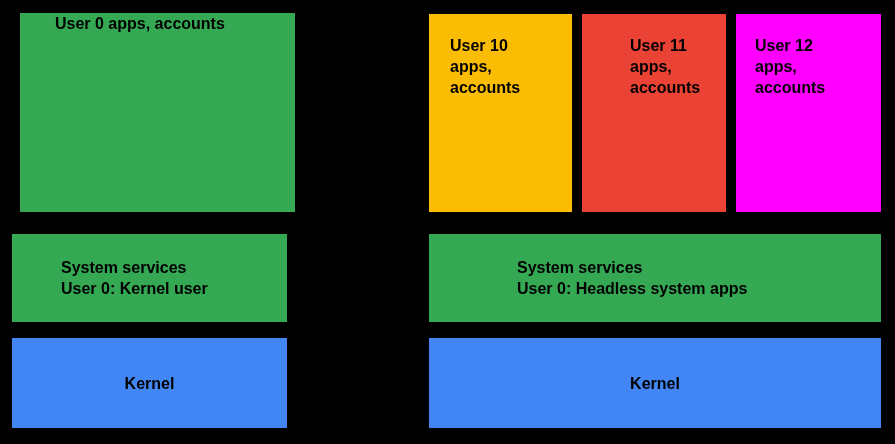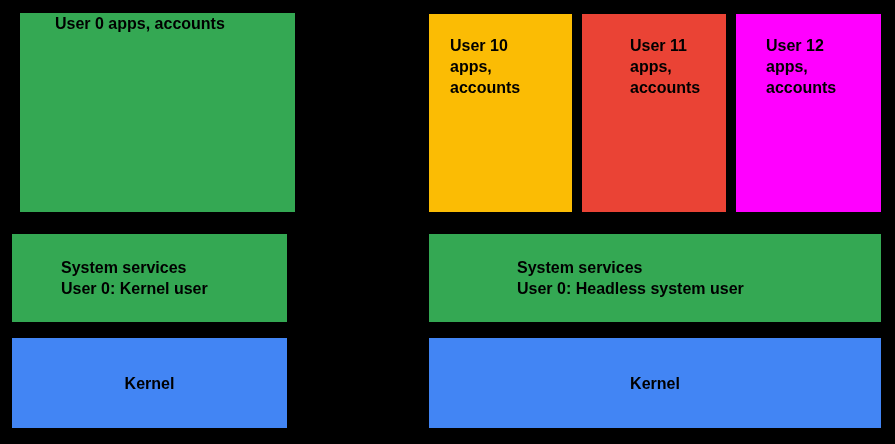--- a/index.html
+++ b/index.html
@@ -45,7 +45,7 @@
   }
   .r-user-0 { left: 429px; width: 143px; }
   .r-user-1 { left: 582px; width: 144px; }
-  .r-user-2 { left: 736px; width: 145px; padding-left: 30px; }
+  .r-user-2 { left: 736px; width: 145px; padding-left: 19px; }
   .r-services {
     left: 429px; top: 234px; width: 452px; height: 88px;
     display: flex; flex-direction: column; justify-content: center;

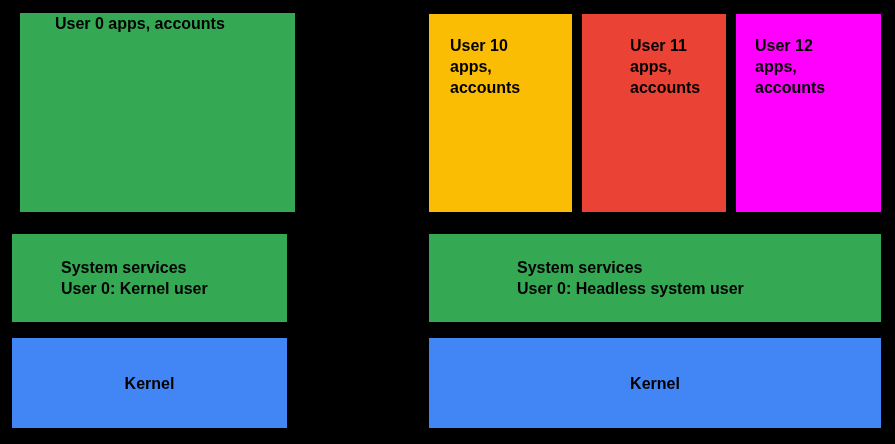--- a/index.html
+++ b/index.html
@@ -95,7 +95,7 @@
 
   <div class="box r-services" style="background: rgb(52, 168, 83);">
     <div class="line">System services</div>
-    <div class="line">User 0: Headless system user</div>
+    <div class="line">User 0: Headless system apps</div>
   </div>
 
   <div class="box r-kernel" style="background: rgb(66, 133, 244);">

